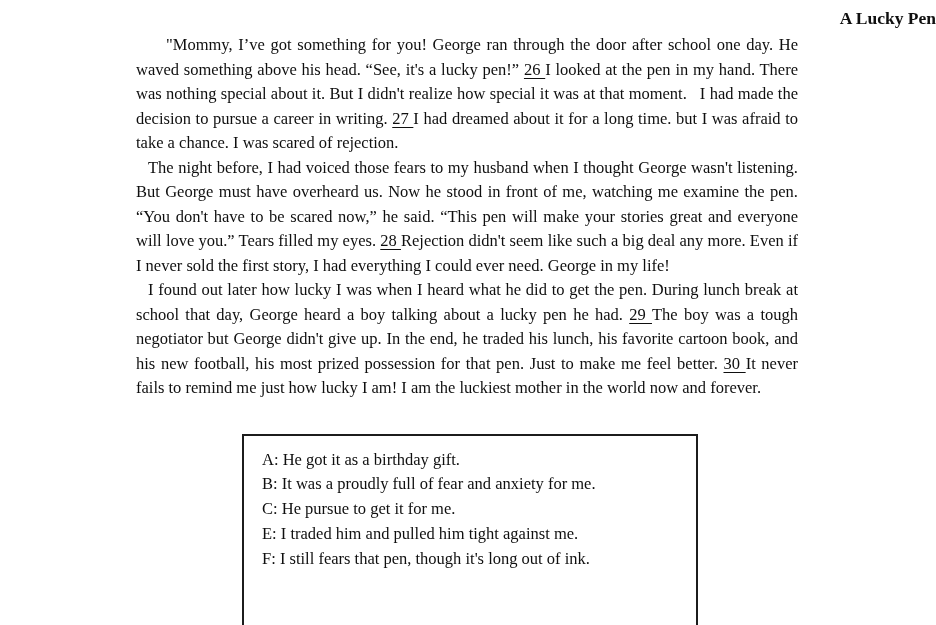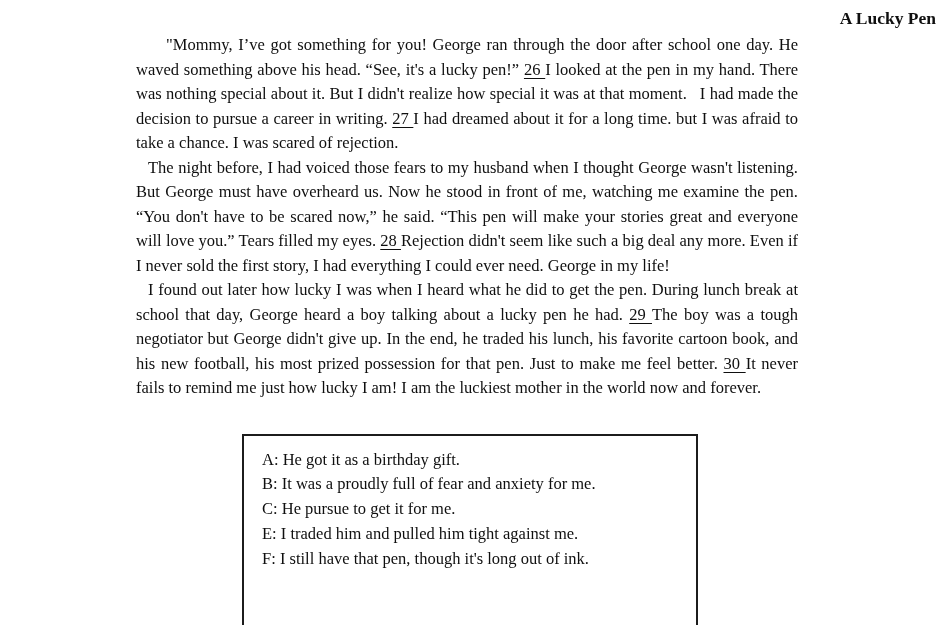--- a/index.html
+++ b/index.html
@@ -66,7 +66,7 @@
     <div class="option">B: It was a proudly full of fear and anxiety for me.</div>
     <div class="option">C: He pursue to get it for me.</div>
     <div class="option">E: I traded him and pulled him tight against me.</div>
-    <div class="option">F: I still have that pen, though it's long out of ink.</div>
+    <div class="option">F: I still fears that pen, though it's long out of ink.</div>
   </div>
 
 </div>

